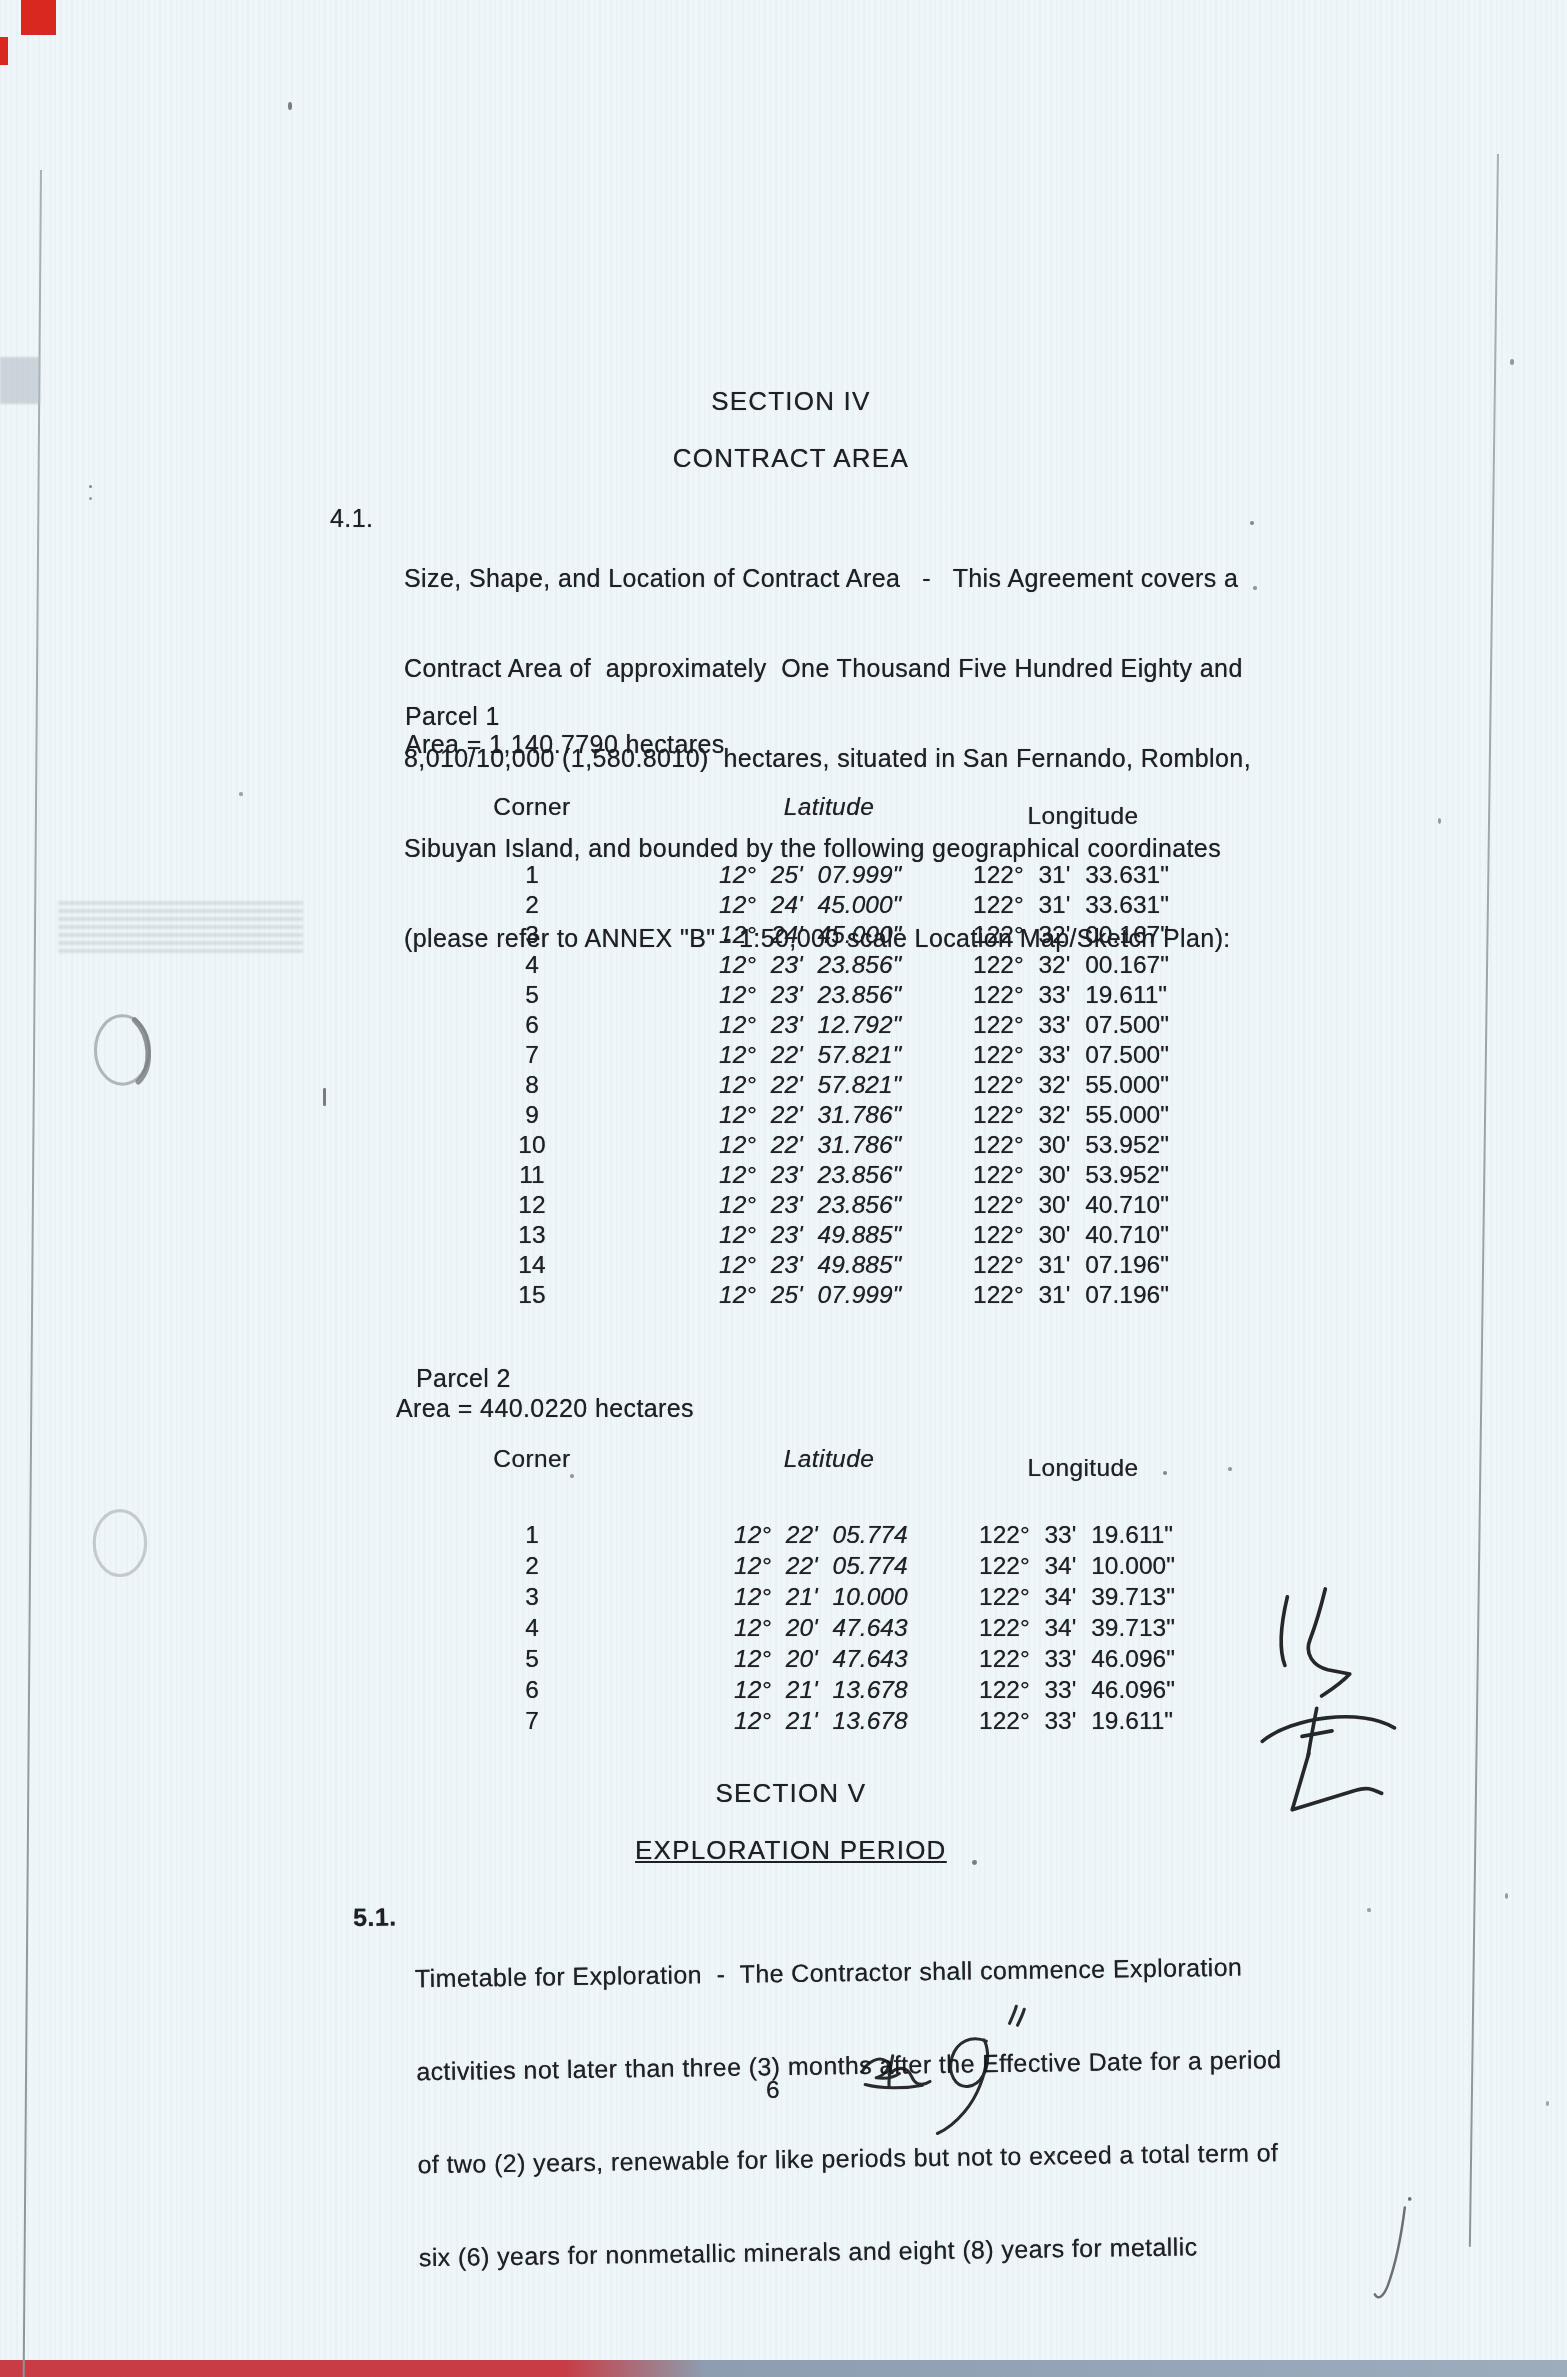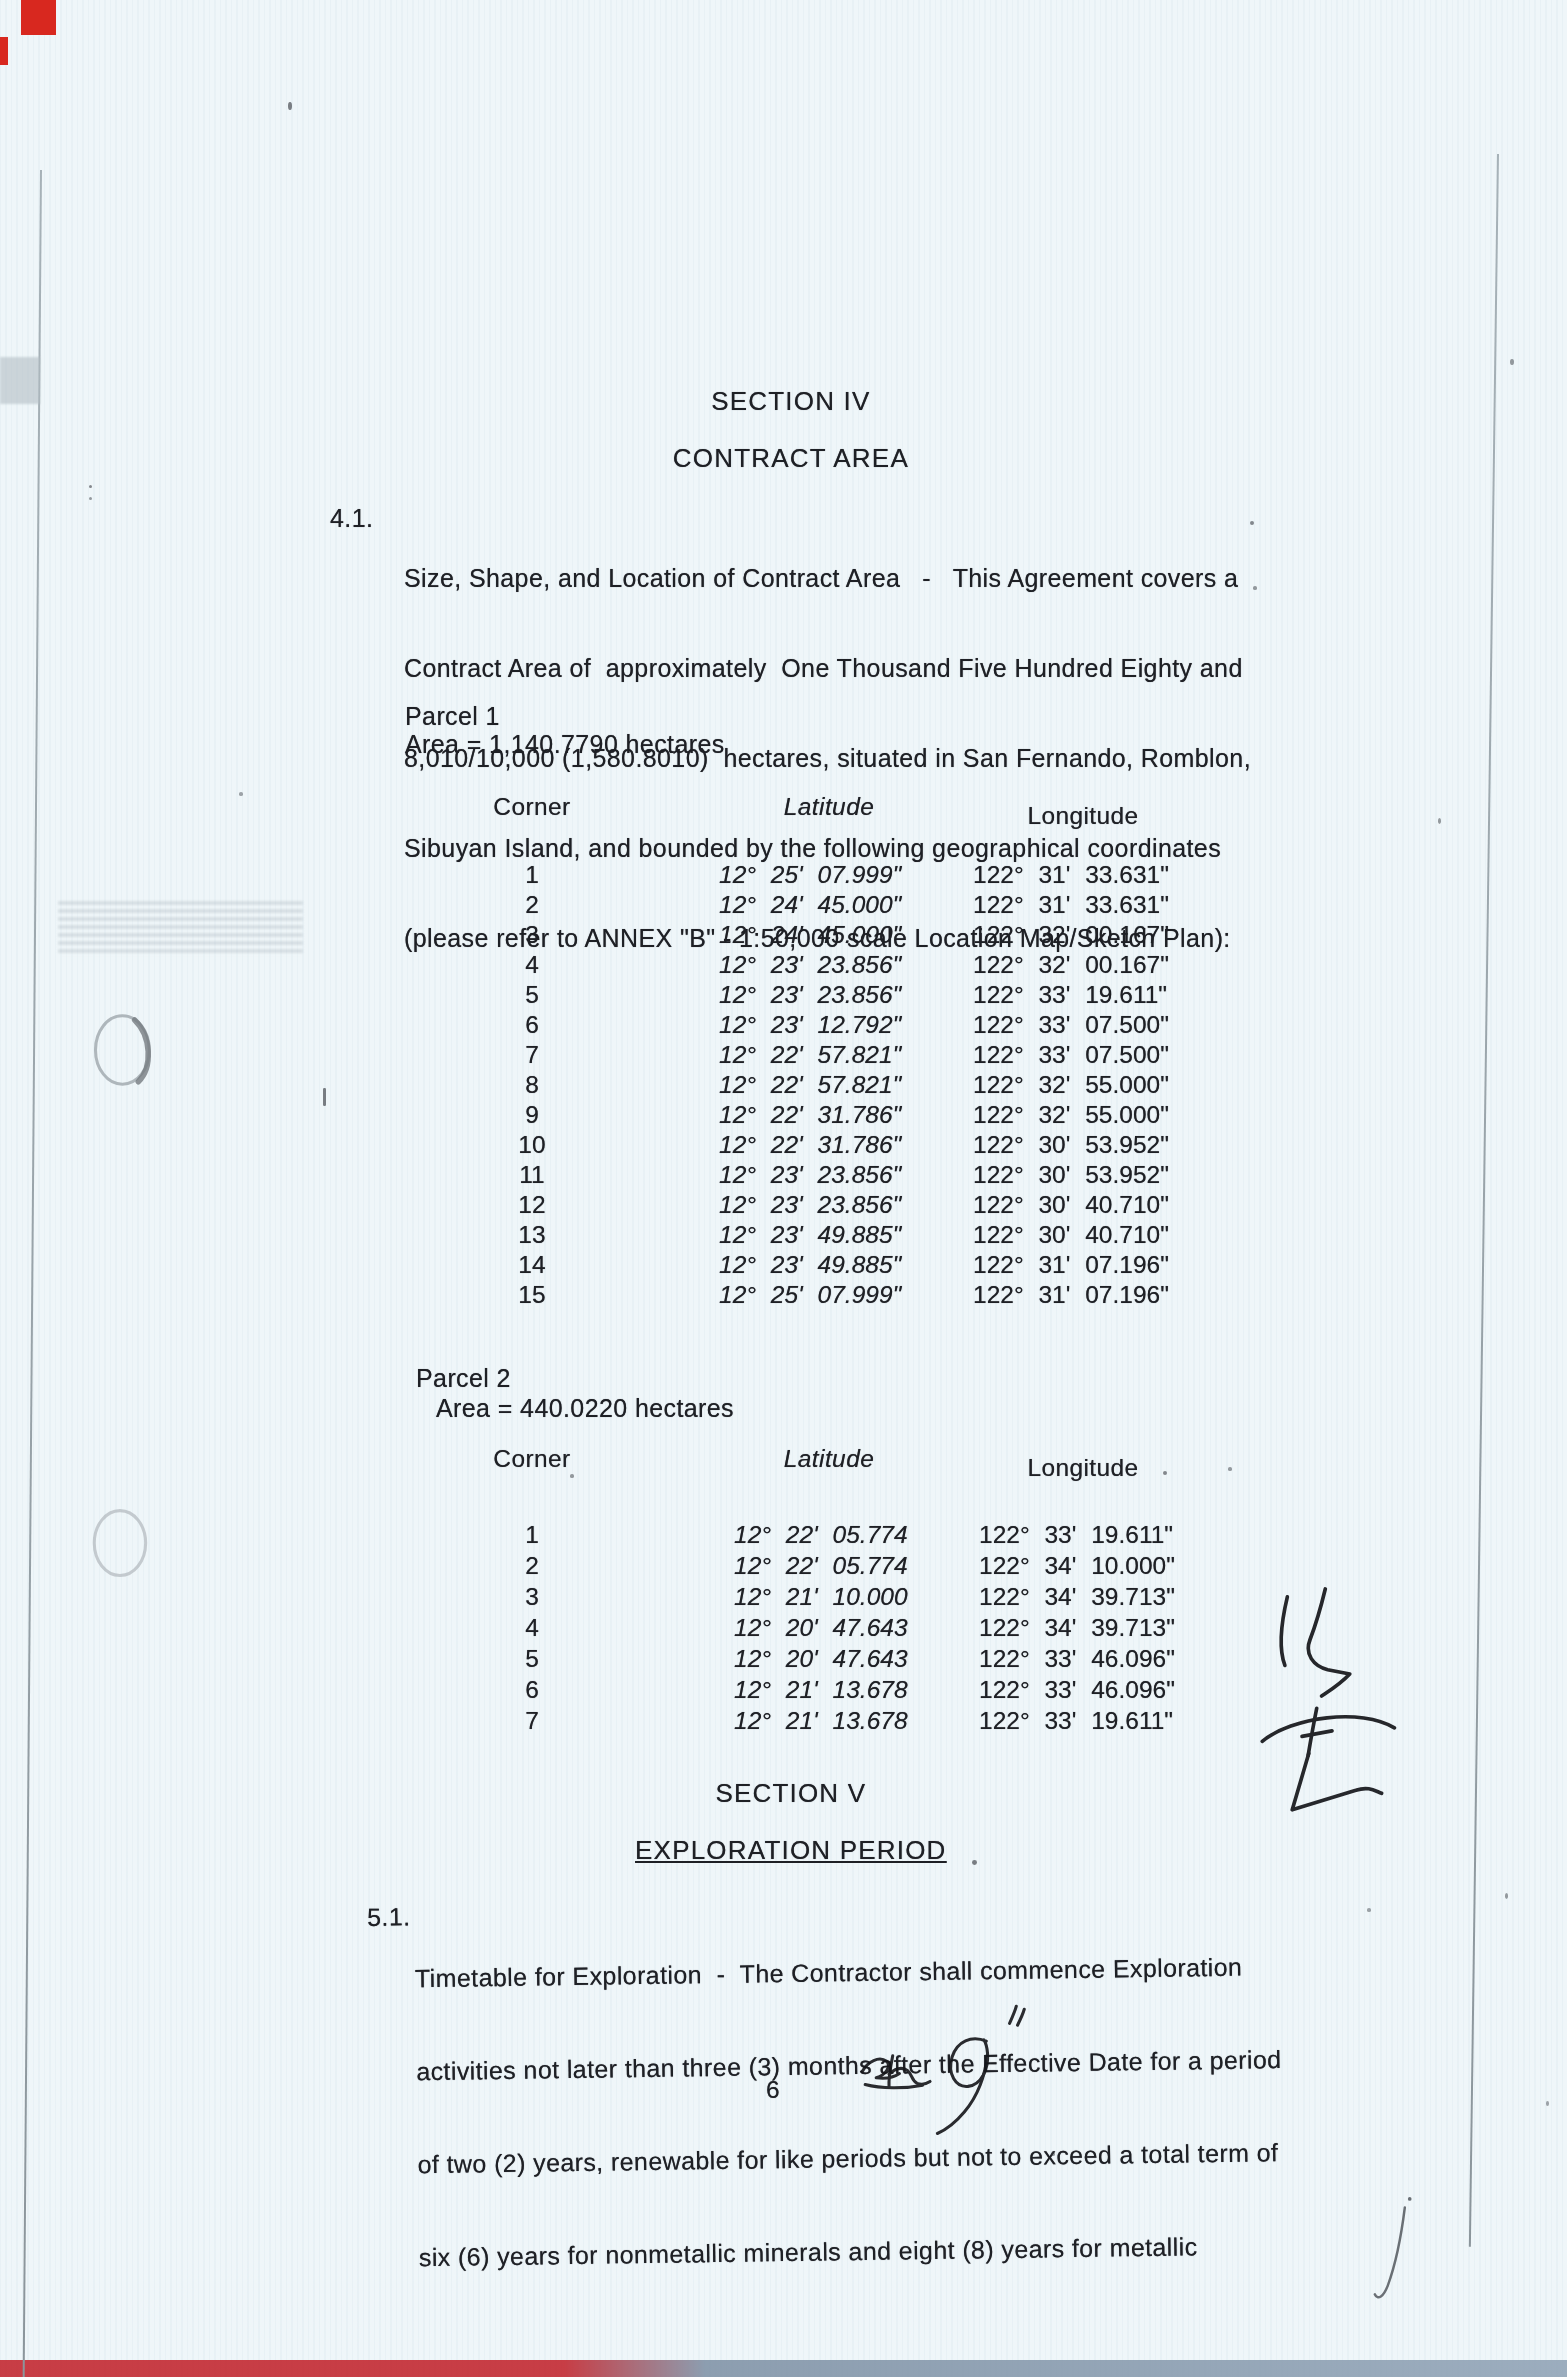--- a/index.html
+++ b/index.html
@@ -166,7 +166,7 @@
   </div>
 
   <div class="ink body-txt" style="left:416px;top:1363px;">Parcel 2</div>
-  <div class="ink body-txt" style="left:436px;top:1393px;">Area = 440.0220 hectares</div>
+  <div class="ink body-txt" style="left:396px;top:1393px;">Area = 440.0220 hectares</div>
 
   <div class="ptable p2" style="top:1445px;">
     <div class="thead">

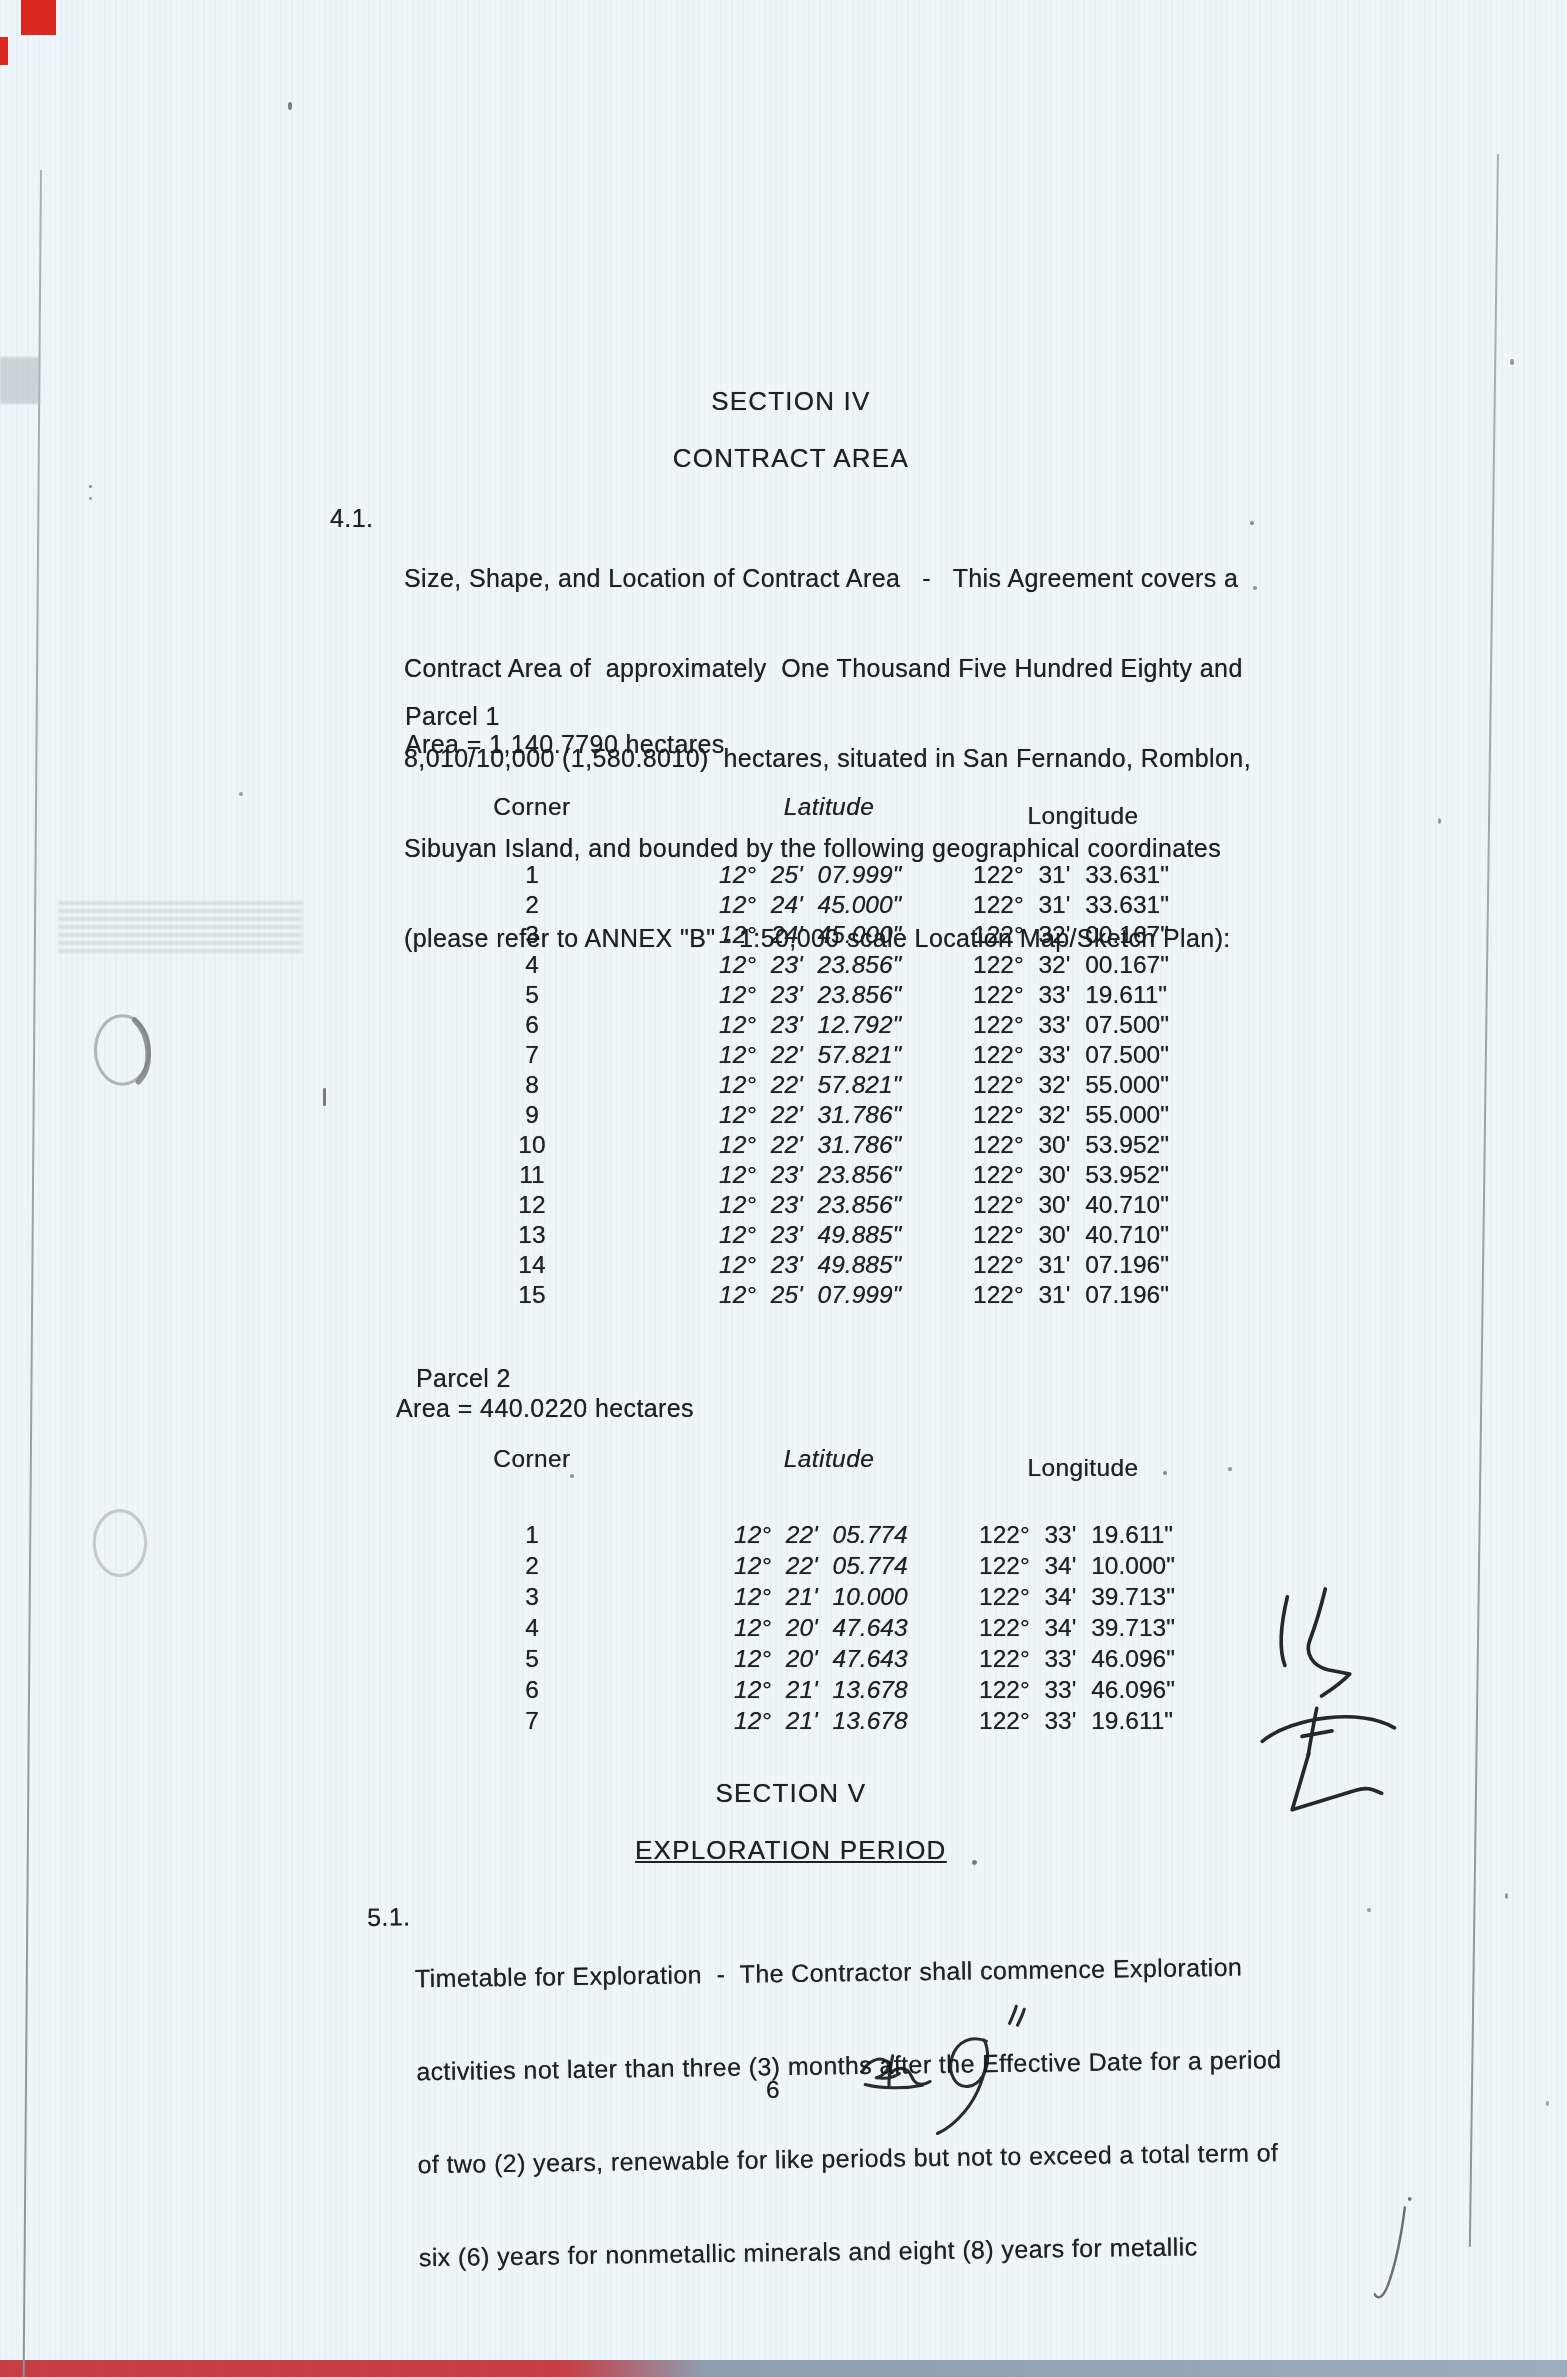--- a/index.html
+++ b/index.html
@@ -224,7 +224,7 @@
   <div class="ink h1 center" style="top:1835px;text-decoration:underline;">EXPLORATION PERIOD</div>
 
   <div class="rot" style="position:absolute;left:0;top:0;width:1567px;height:2377px;">
-    <div class="ink body-txt" style="left:357px;top:1896px;">5.1.</div>
+    <div class="ink body-txt" style="left:343px;top:1896px;font-weight:bold;">5.1.</div>
     <div class="ink body-txt para" style="left:404px;top:1896px;width:918px;line-height:31px;">
       <div class="line">Timetable for Exploration  -  The Contractor shall commence Exploration</div>
       <div class="line">activities not later than three (3) months after the Effective Date for a period</div>

